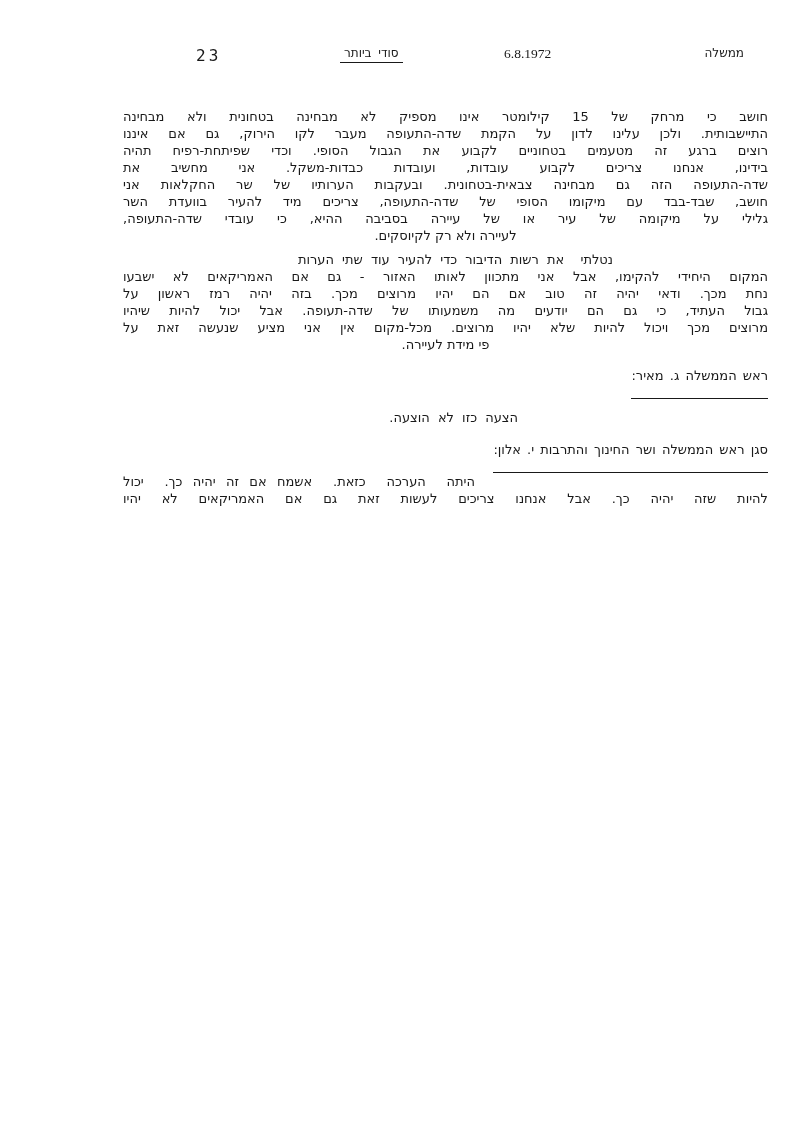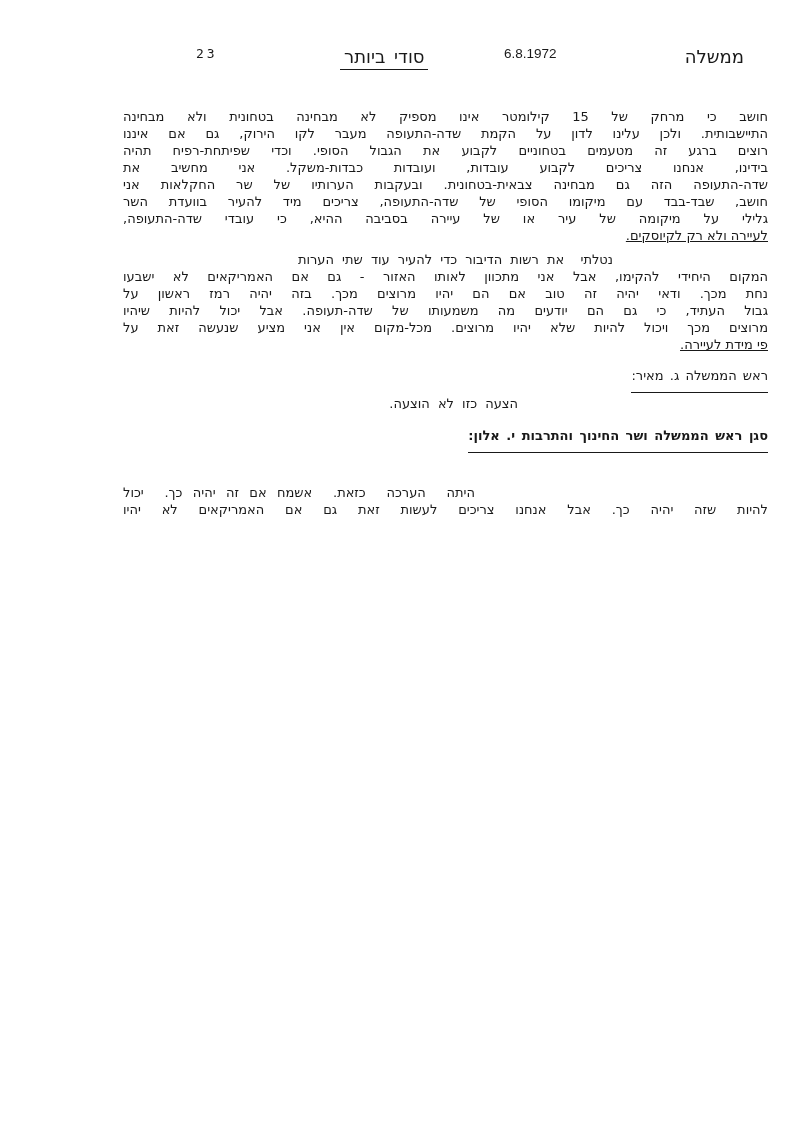--- a/index.html
+++ b/index.html
@@ -16,7 +16,7 @@
   .org      { right: 56px; }
   .date     { left: 504px; font-family: Liberation Sans, sans-serif; font-size: 13.5px; }
   .classif  { left: 340px; border-bottom: 1.4px solid #191919; padding: 0 4px 2px 4px; word-spacing: 3px; }
-  .pagenum  { left: 196px; font-family: "DejaVu Sans Mono", monospace; font-size: 13px; letter-spacing: 3px; }
+  .pagenum  { left: 196px; font-family: "DejaVu Sans Mono", monospace; font-size: 16px; letter-spacing: 3px; }
 
   .doc-body {
     position: absolute;

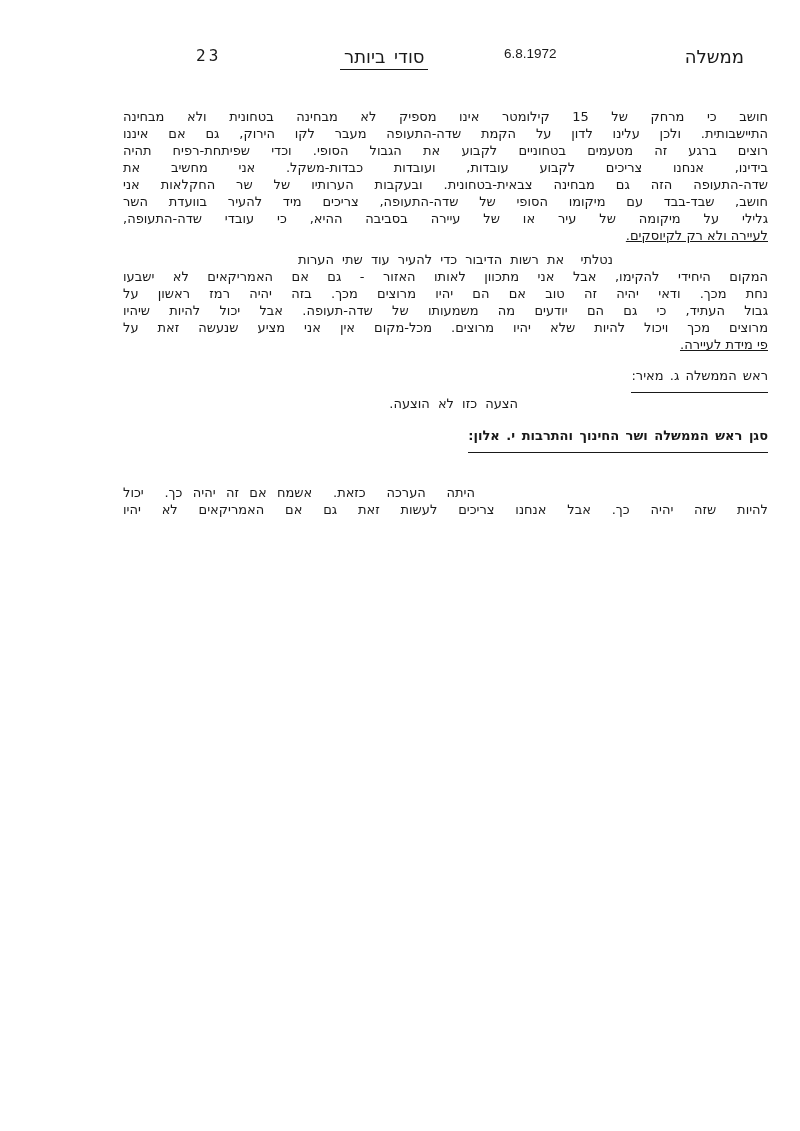--- a/index.html
+++ b/index.html
@@ -12,7 +12,7 @@
     color: #191919;
     overflow: hidden;
   }
-  .hdr-item { position: absolute; top: 46px; font-size: 18px; white-space: nowrap; }
+  .hdr-item { position: absolute; top: 46px; font-size: 12px; white-space: nowrap; }
   .org      { right: 56px; }
   .date     { left: 504px; font-family: Liberation Sans, sans-serif; font-size: 13.5px; }
   .classif  { left: 340px; border-bottom: 1.4px solid #191919; padding: 0 4px 2px 4px; word-spacing: 3px; }

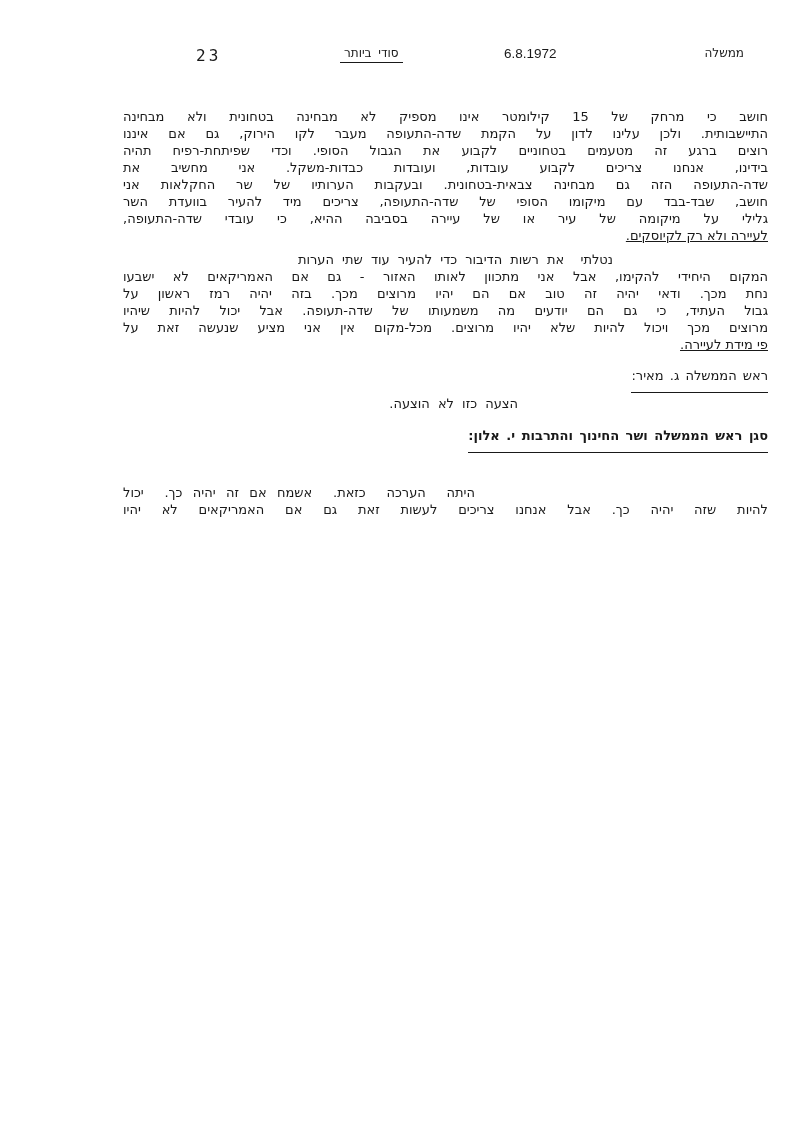--- a/index.html
+++ b/index.html
@@ -14,7 +14,7 @@
   }
   .hdr-item { position: absolute; top: 46px; font-size: 12px; white-space: nowrap; }
   .org      { right: 56px; }
-  .date     { left: 504px; font-family: Liberation Sans, sans-serif; font-size: 13.5px; }
+  .date     { left: 504px; font-family: Liberation Serif, serif; font-size: 13.5px; }
   .classif  { left: 340px; border-bottom: 1.4px solid #191919; padding: 0 4px 2px 4px; word-spacing: 3px; }
   .pagenum  { left: 196px; font-family: "DejaVu Sans Mono", monospace; font-size: 16px; letter-spacing: 3px; }
 

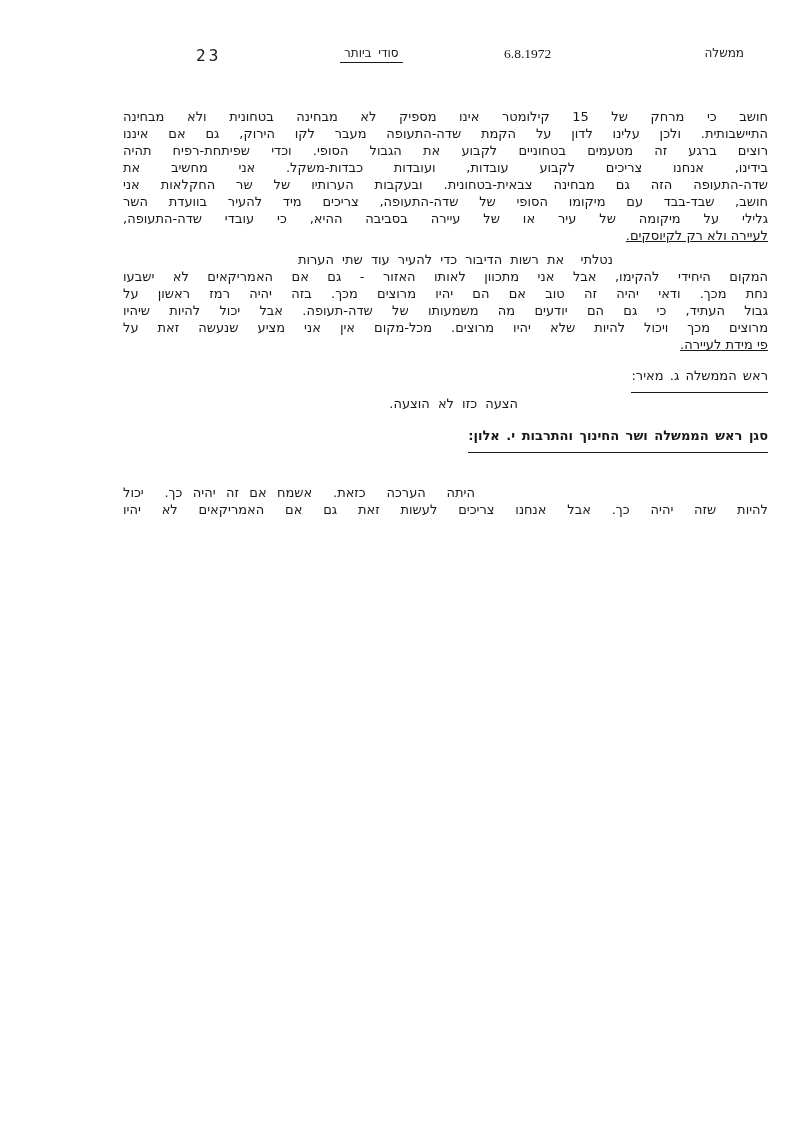--- a/index.html
+++ b/index.html
@@ -30,7 +30,7 @@
   }
   .line { white-space: pre-wrap; }
   .j    { text-align: justify; text-align-last: justify; text-justify: inter-word; }
-  .end  { text-align: right; text-decoration: underline; }
+  .end  { text-align: center; }
   .ind1 { padding-right: 155px; word-spacing: 4px; }
   .ind3 { padding-right: 293px; text-align: justify; text-align-last: justify; }
 

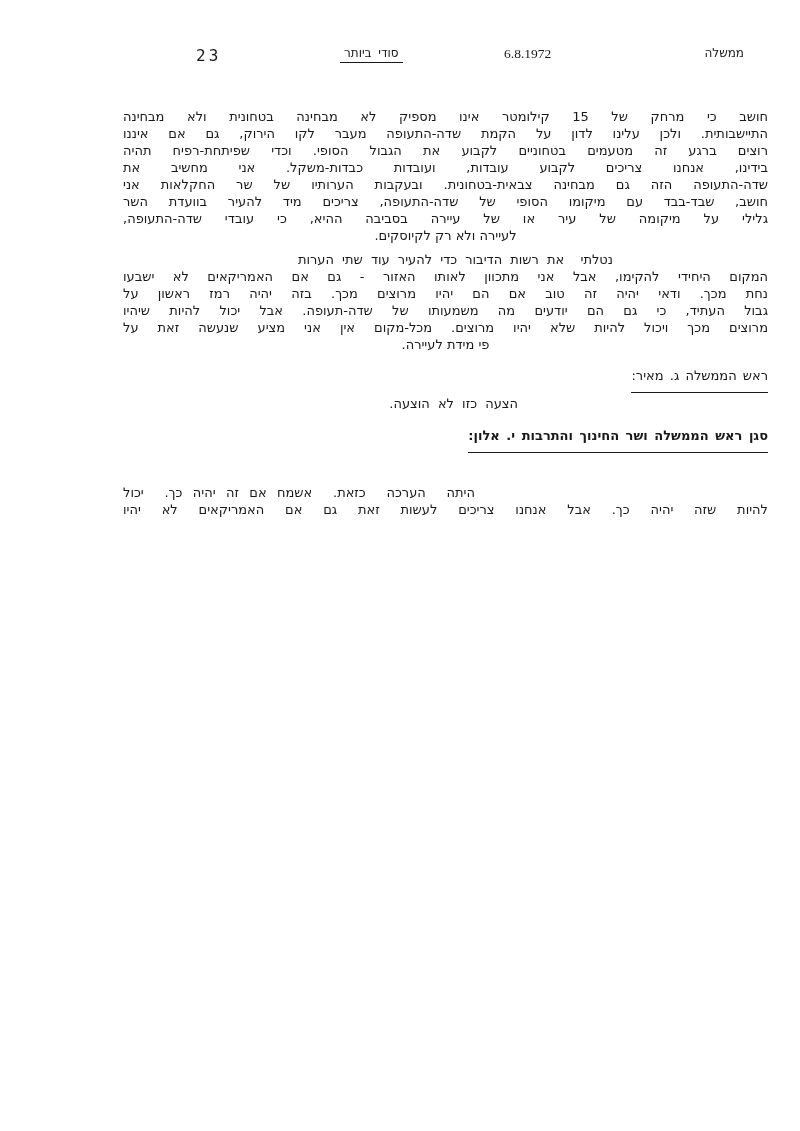--- a/index.html
+++ b/index.html
@@ -40,7 +40,7 @@
   .speaker-heading {
     display: inline-block;
     border-bottom: 1.4px solid #191919;
-    padding-bottom: 8px;
+    padding-bottom: 14px;
     word-spacing: 2px;
     white-space: pre-wrap;
   }

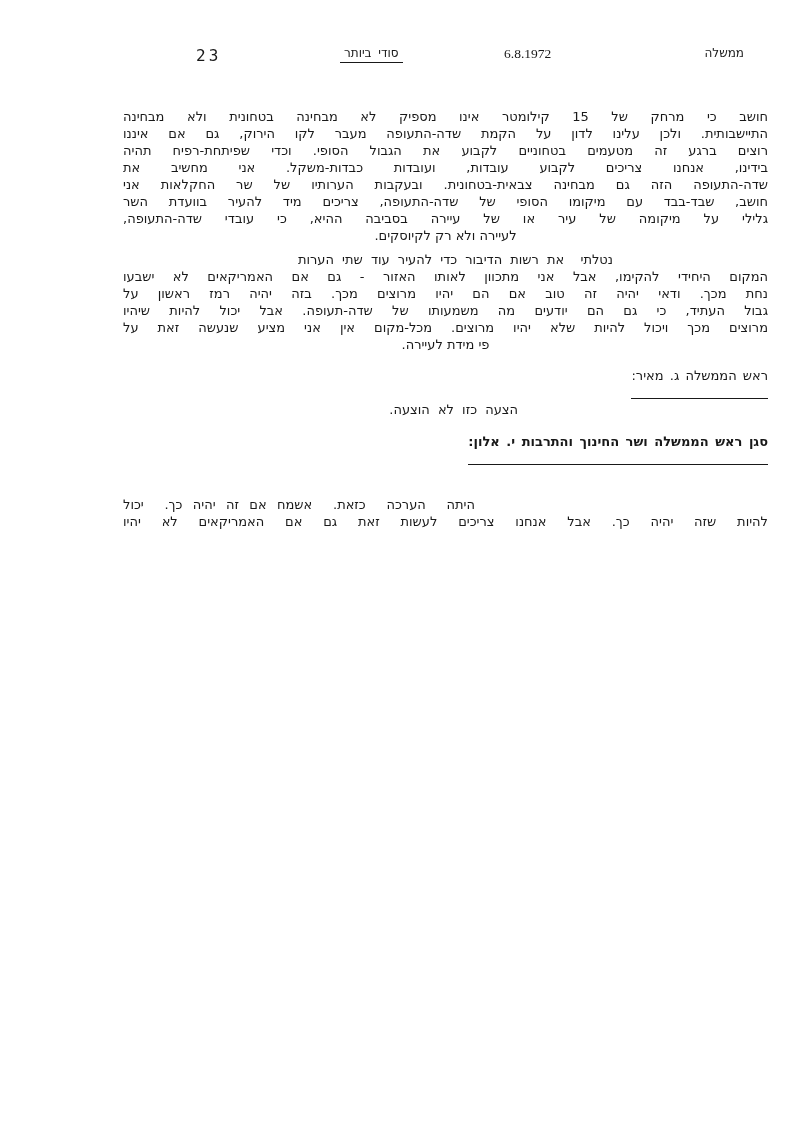--- a/index.html
+++ b/index.html
@@ -44,7 +44,7 @@
     word-spacing: 2px;
     white-space: pre-wrap;
   }
-  .statement { margin-top: 2px; padding-right: 250px; word-spacing: 4px; white-space: pre-wrap; }
+  .statement { margin-top: 10px; padding-right: 250px; word-spacing: 4px; white-space: pre-wrap; }
   .para3 { margin-top: 31px; }
 </style>
 </head>

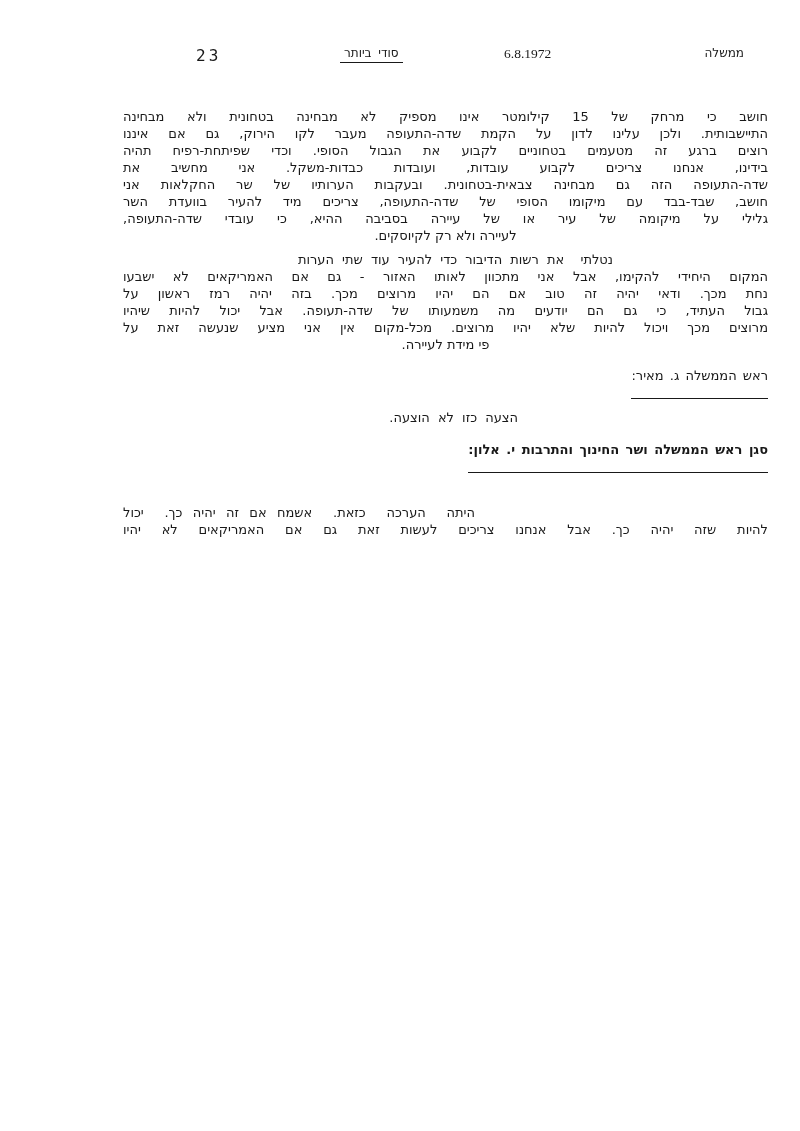--- a/index.html
+++ b/index.html
@@ -36,7 +36,7 @@
 
   .para2     { margin-top: 7px; }
   .heading-block { margin-top: 14px; }
-  .heading-block.h2 { margin-top: 15px; font-weight: bold; }
+  .heading-block.h2 { margin-top: 15px; }
   .speaker-heading {
     display: inline-block;
     border-bottom: 1.4px solid #191919;

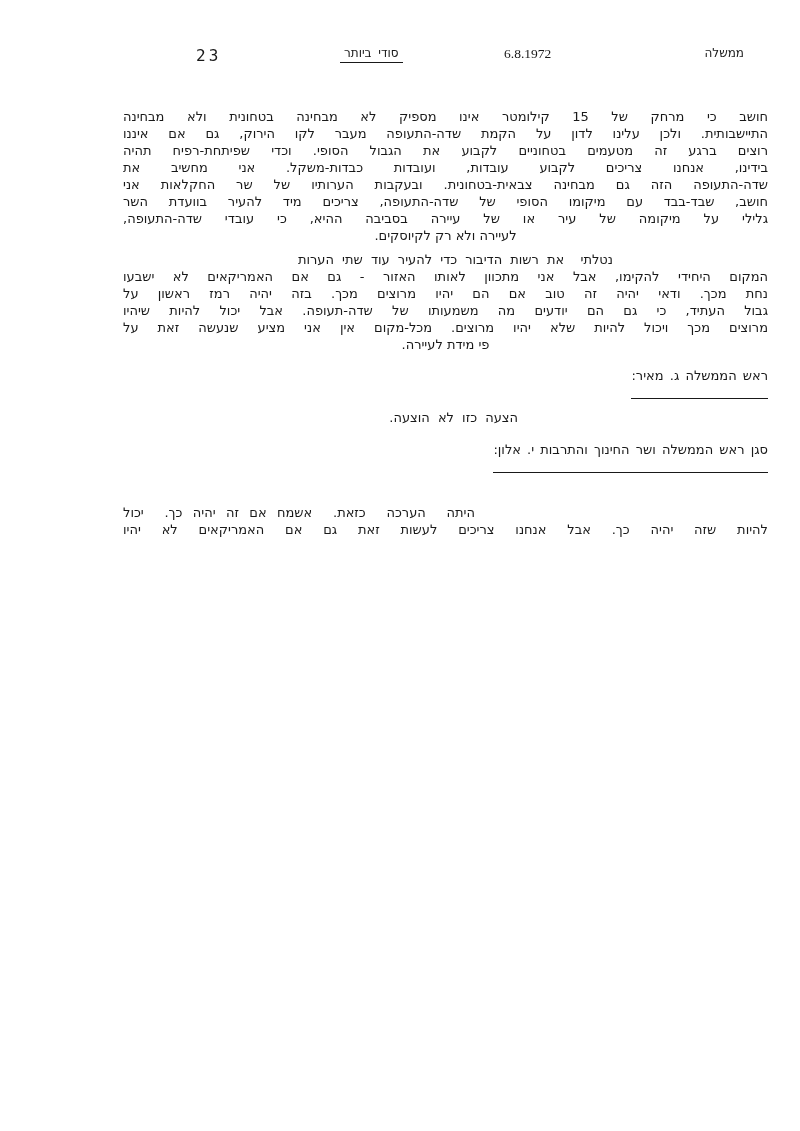--- a/index.html
+++ b/index.html
@@ -45,7 +45,7 @@
     white-space: pre-wrap;
   }
   .statement { margin-top: 10px; padding-right: 250px; word-spacing: 4px; white-space: pre-wrap; }
-  .para3 { margin-top: 31px; }
+  .para3 { margin-top: 0; }
 </style>
 </head>
 <body>

